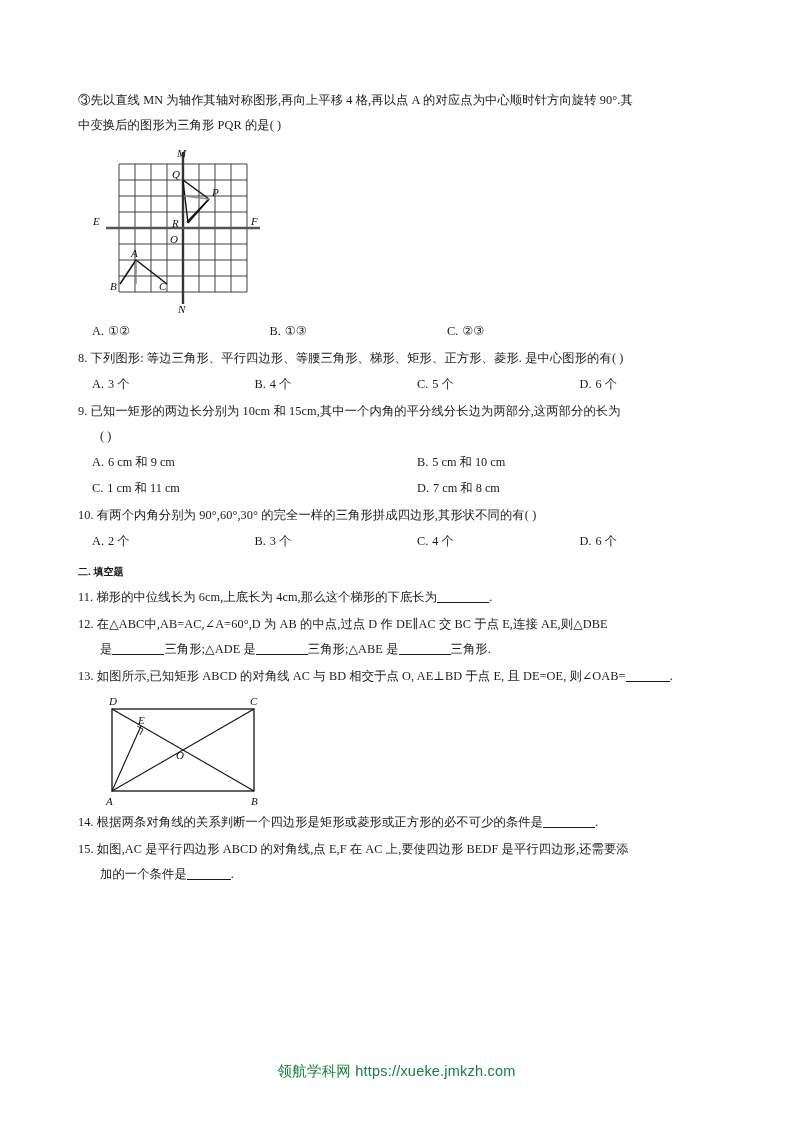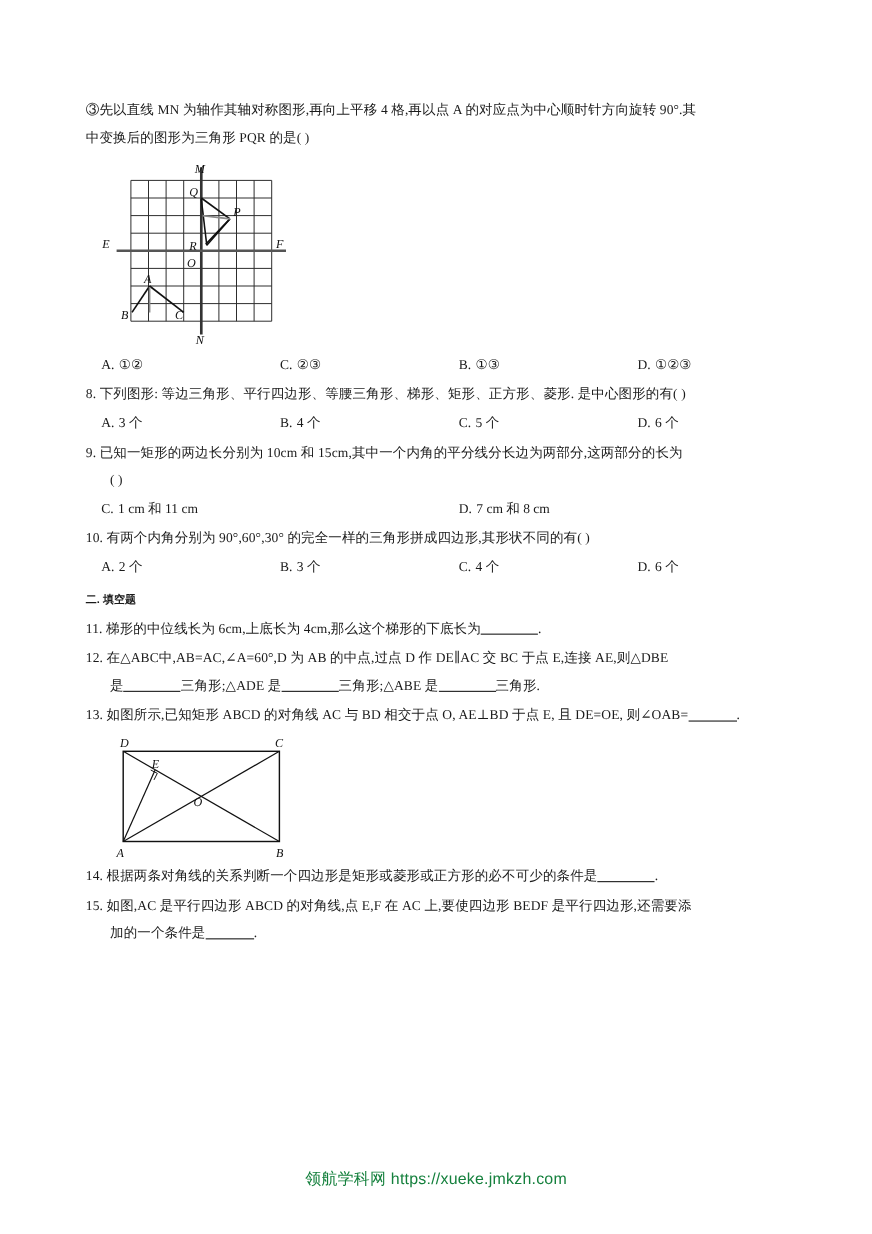--- a/index.html
+++ b/index.html
@@ -175,8 +175,8 @@
 
       <div class="opts four">
         <div><span class="opt-lbl">A.</span><span>①②</span></div>
+        <div><span class="opt-lbl">B.</span><span>①③</span></div>
         <div><span class="opt-lbl">C.</span><span>②③</span></div>
-        <div><span class="opt-lbl">B.</span><span>①③</span></div>
         <div><span class="opt-lbl">D.</span><span>①②③</span></div>
       </div>
     </div>

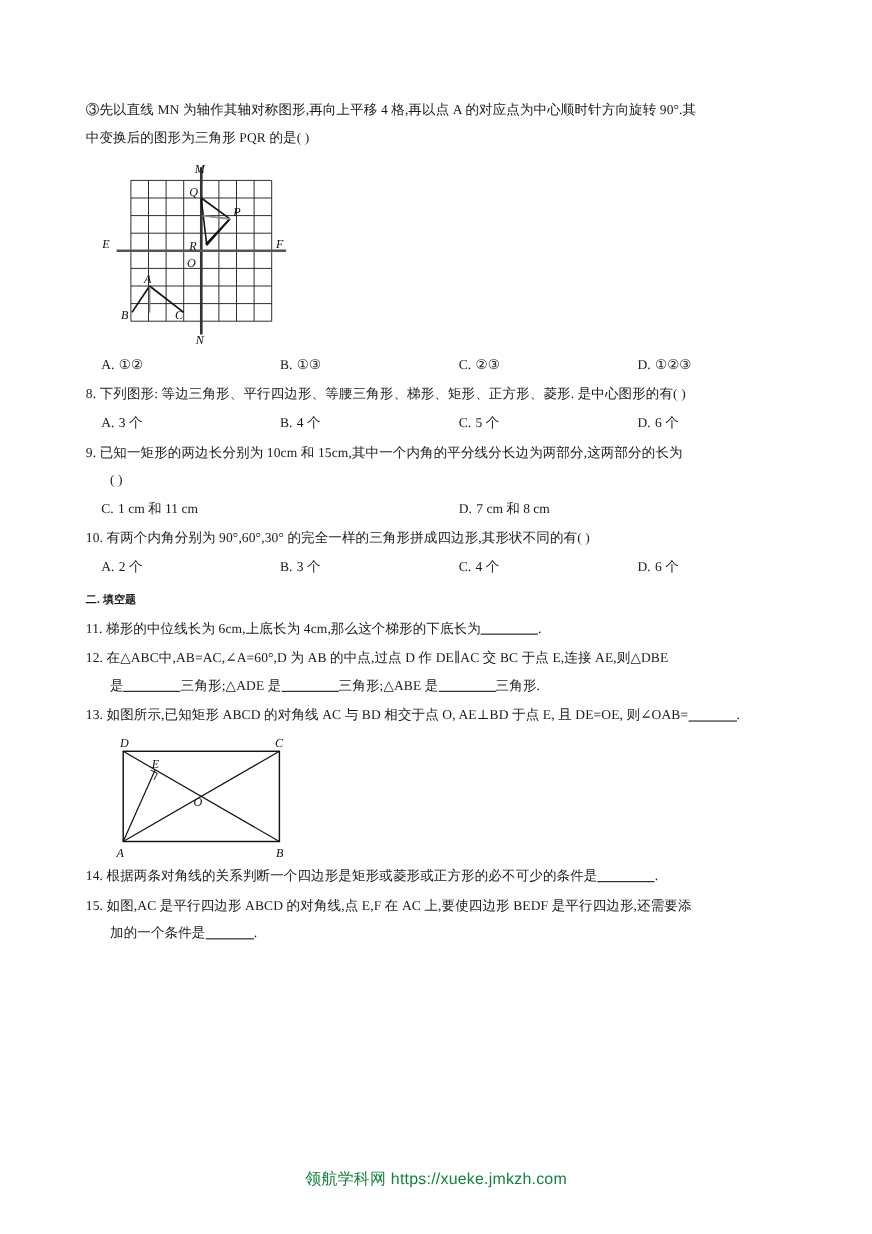--- a/index.html
+++ b/index.html
@@ -177,7 +177,6 @@
         <div><span class="opt-lbl">A.</span><span>①②</span></div>
         <div><span class="opt-lbl">B.</span><span>①③</span></div>
         <div><span class="opt-lbl">C.</span><span>②③</span></div>
-        <div><span class="opt-lbl">D.</span><span>①②③</span></div>
       </div>
     </div>
 

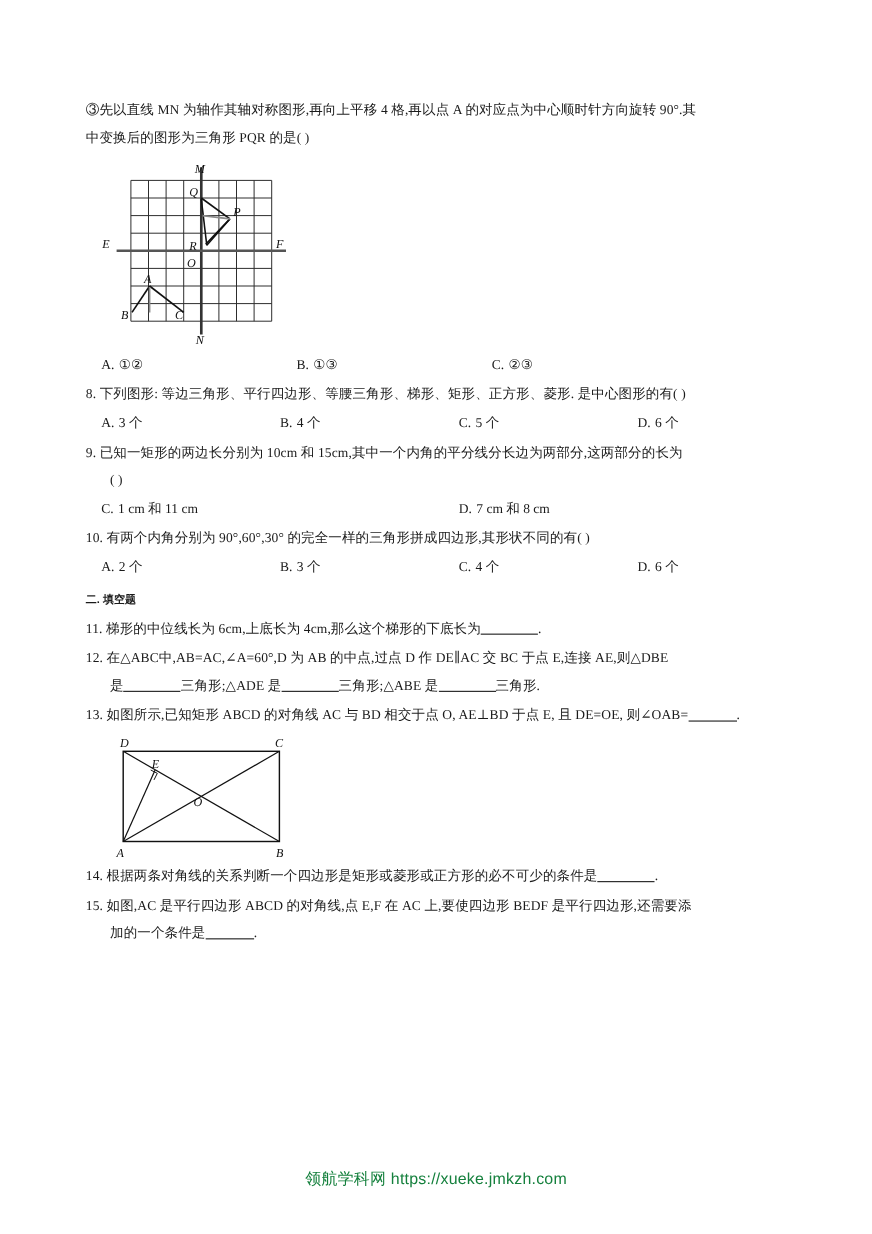--- a/index.html
+++ b/index.html
@@ -194,6 +194,10 @@
       <div class="qline">9. 已知一矩形的两边长分别为 10cm 和 15cm,其中一个内角的平分线分长边为两部分,这两部分的长为</div>
       <div class="qline indent">(      )</div>
       <div class="opts two">
+        <div><span class="opt-lbl">A.</span><span>6 cm 和 9 cm</span></div>
+        <div><span class="opt-lbl">B.</span><span>5 cm 和 10 cm</span></div>
+      </div>
+      <div class="opts two">
         <div><span class="opt-lbl">C.</span><span>1 cm 和 11 cm</span></div>
         <div><span class="opt-lbl">D.</span><span>7 cm 和 8 cm</span></div>
       </div>

